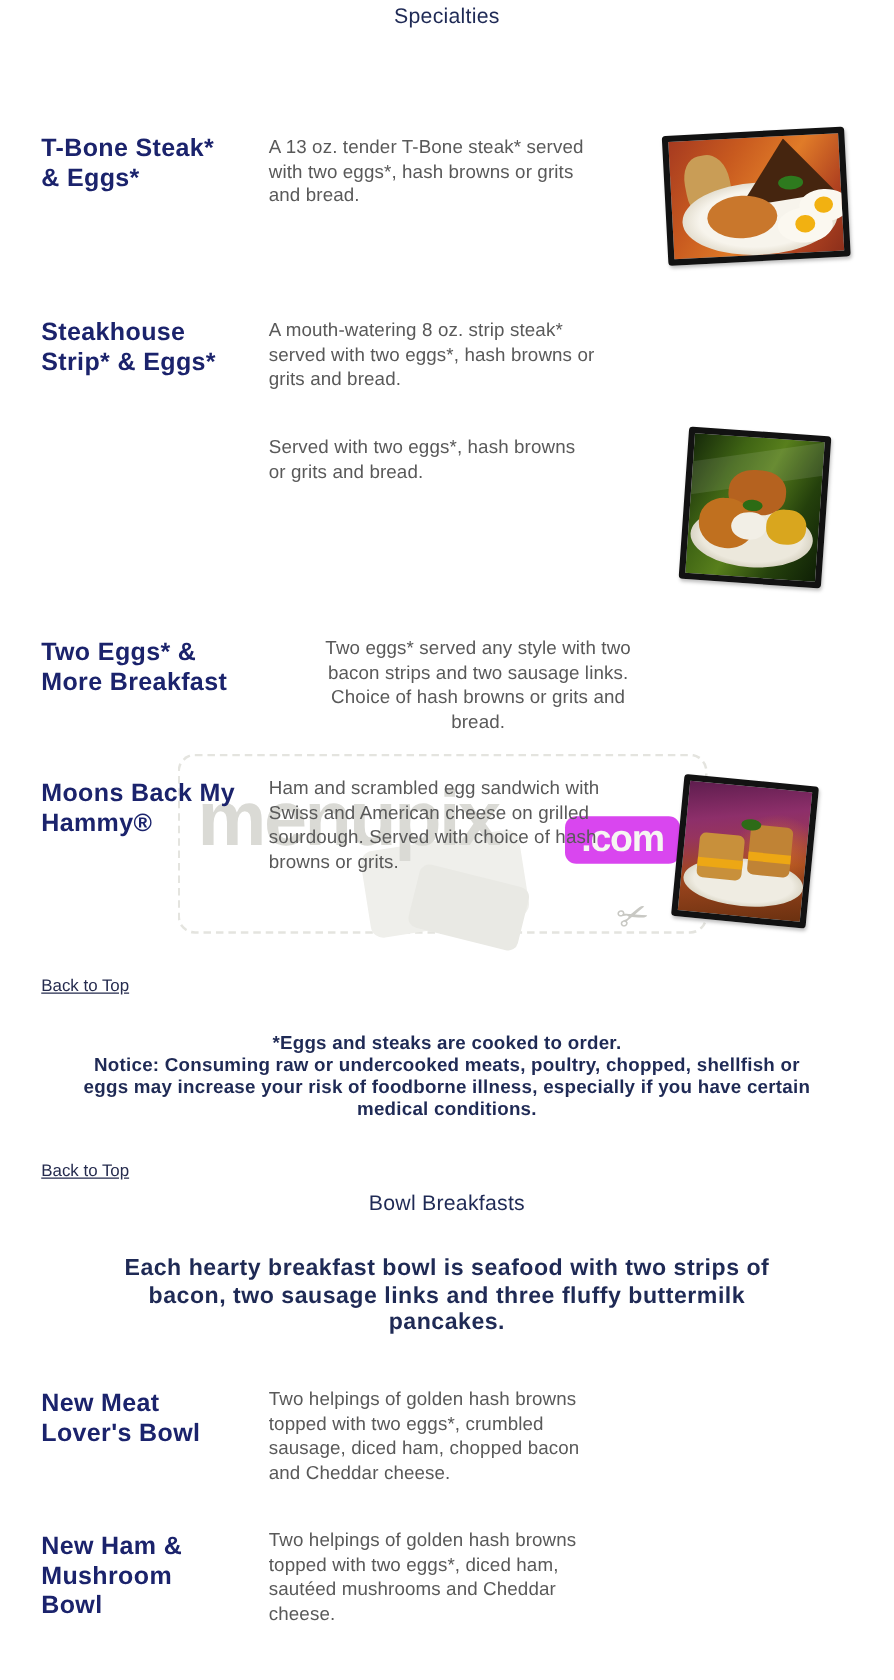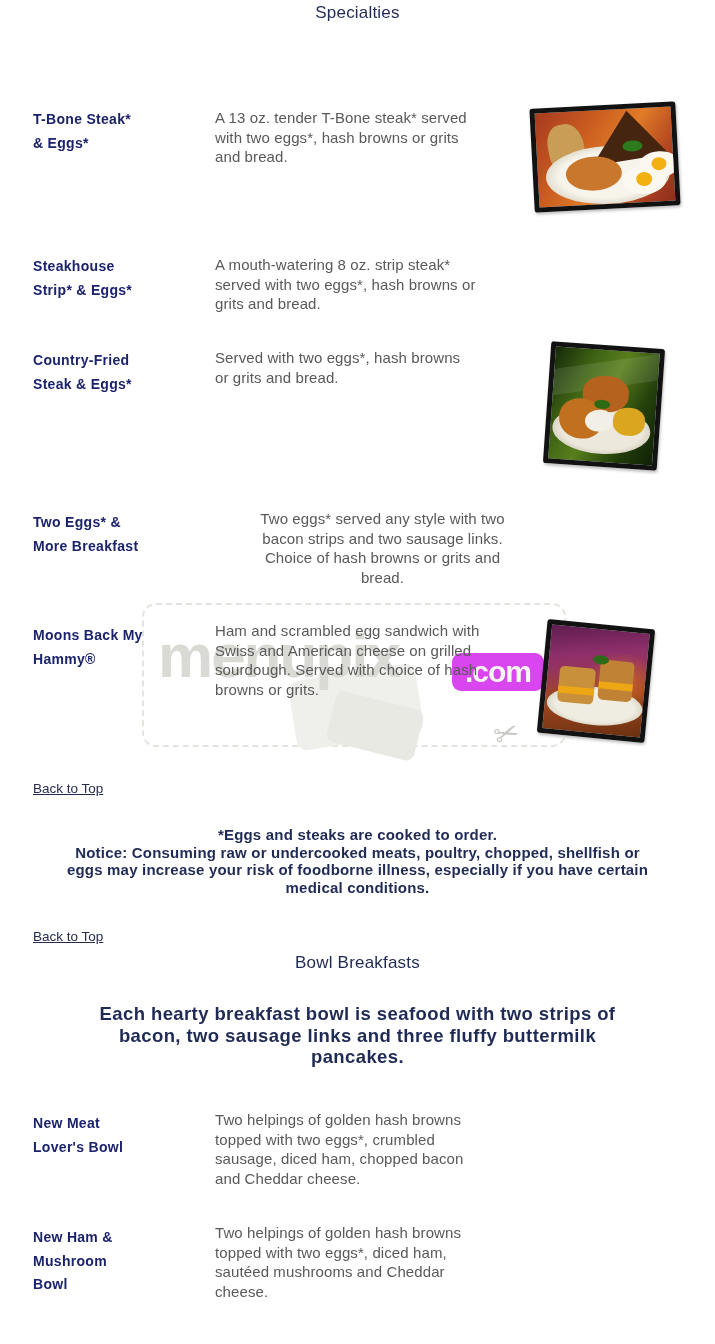--- a/index.html
+++ b/index.html
@@ -29,7 +29,7 @@
     width: 182px;
     color: #1b236c;
     font-weight: bold;
-    font-size: 14px;
+    font-size: 20px;
     line-height: 23.5px;
     letter-spacing: 0.3px;
     white-space: pre-line;

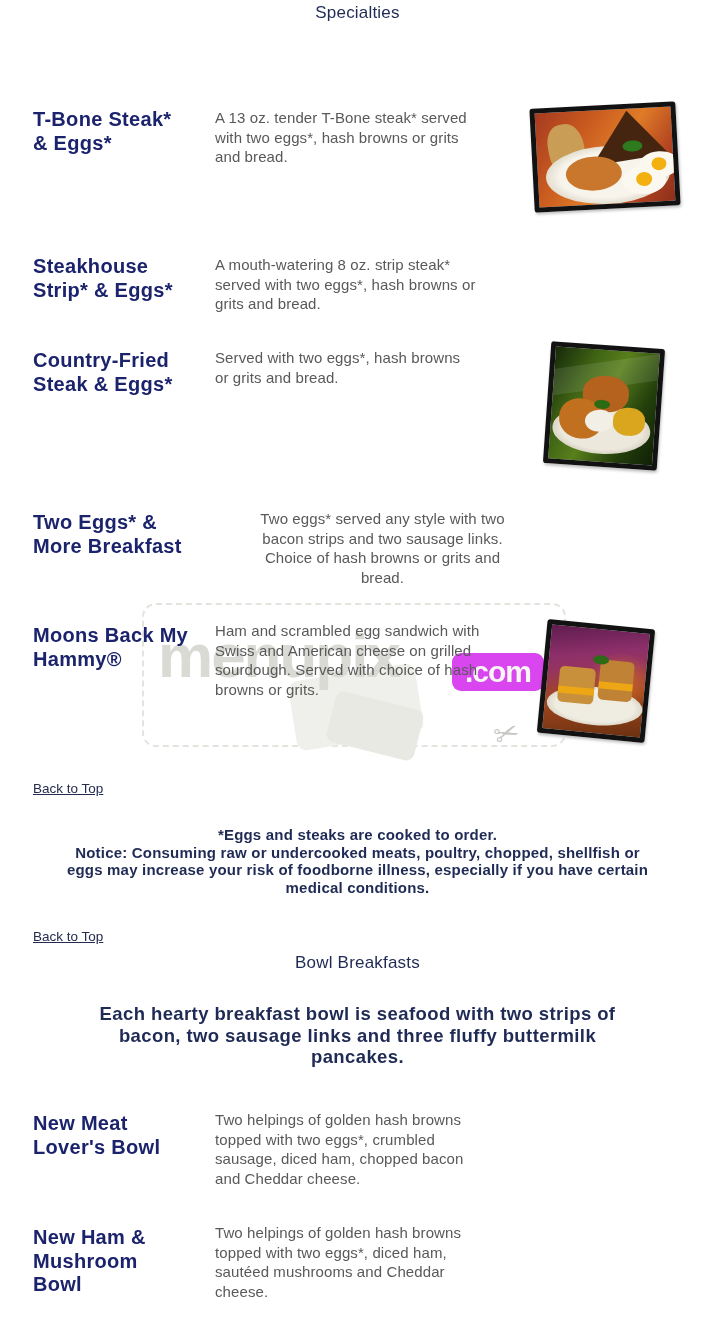--- a/index.html
+++ b/index.html
@@ -232,8 +232,6 @@
 served with two eggs*, hash browns or
 grits and bread.</div>
 
-  <div class="item-name" style="top:349px;">Country-Fried
-Steak &amp; Eggs*</div>
   <div class="item-desc" style="top:348px;">Served with two eggs*, hash browns
 or grits and bread.</div>
   <div class="photo photo-country">

